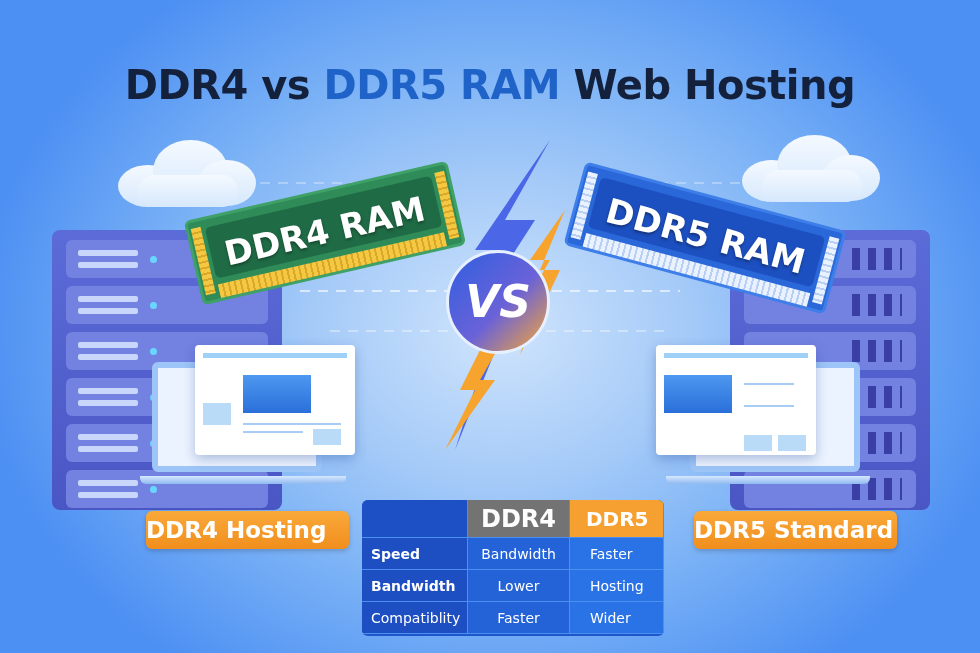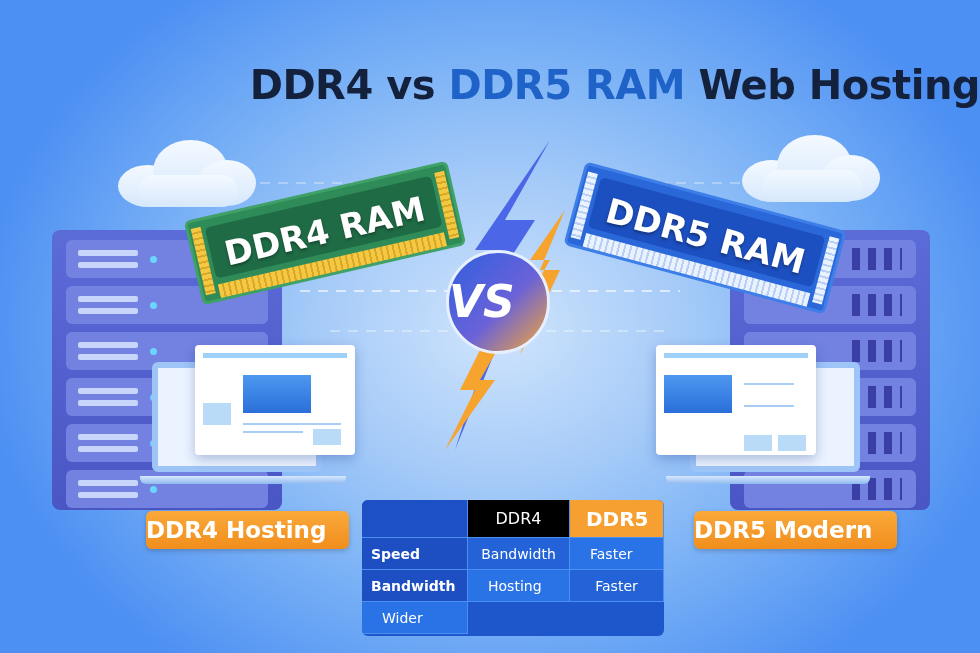--- a/index.html
+++ b/index.html
@@ -6,7 +6,7 @@
 body{width:980px;height:653px;overflow:hidden;font-family:"DejaVu Sans",sans-serif;}
 .stage{position:relative;width:980px;height:653px;overflow:hidden;
  background:radial-gradient(ellipse 520px 420px at 500px 330px,#cfe4fc 0%,#a6cbf8 35%,#7bb2f6 65%,#4d90f3 100%);}
-.title{position:absolute;top:62px;left:0;width:980px;text-align:right;font-size:40px;font-weight:bold;color:#14213d;letter-spacing:-0.5px}
+.title{position:absolute;top:62px;left:0;width:980px;text-align:center;font-size:40px;font-weight:bold;color:#14213d;letter-spacing:-0.5px}
 .title .hl{color:#1f63c9}
 .cloud{position:absolute;width:140px;height:60px}
 .cloud .p{position:absolute;background:linear-gradient(#f4f9ff,#d6e8fc);border-radius:50%}

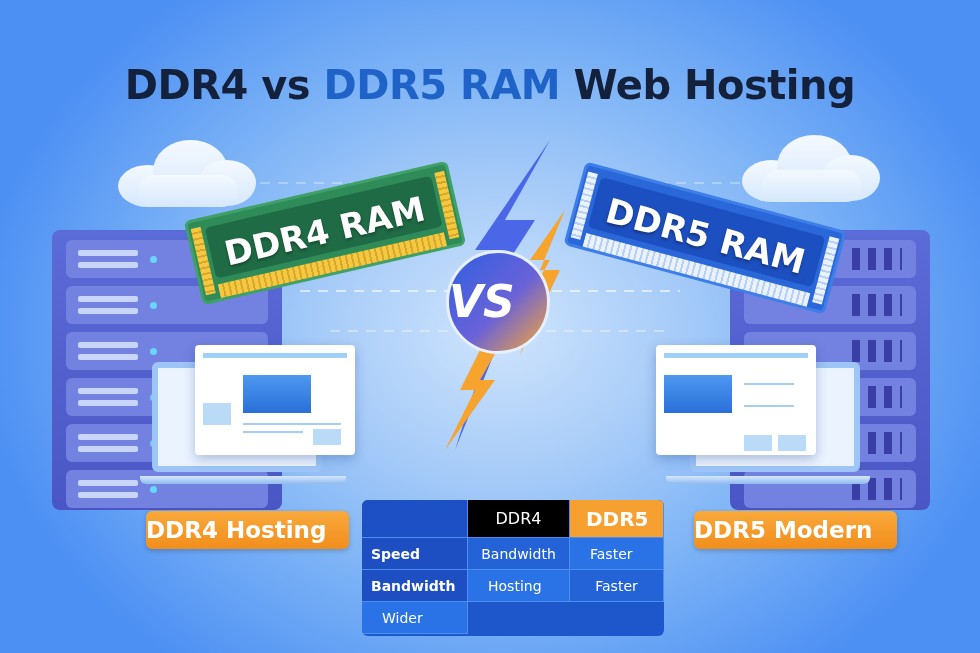--- a/index.html
+++ b/index.html
@@ -33,7 +33,7 @@
 .browser .hero{position:absolute;width:68px;height:38px;background:linear-gradient(#4d98f0,#2a6fd9)}
 .browser .line{position:absolute;height:2px;background:#a7cdf4}
 .browser .box{position:absolute;background:#b9dbf7}
-.vs{position:absolute;left:446px;top:250px;width:104px;height:104px;border-radius:50%;background:linear-gradient(135deg,#2f5fe0 0%,#6a62d8 55%,#f7a735 100%);border:3px solid #e6f0ff;line-height:98px;font-size:44px;font-weight:bold;color:#fff;font-style:italic}
+.vs{position:absolute;left:446px;top:250px;width:104px;height:104px;border-radius:50%;background:linear-gradient(135deg,#2f5fe0 0%,#6a62d8 55%,#f7a735 100%);border:3px solid #e6f0ff;text-align:center;line-height:98px;font-size:44px;font-weight:bold;color:#fff;font-style:italic}
 .bolt{position:absolute}
 .hosting-btn{position:absolute;width:203px;height:38px;background:linear-gradient(#f9a93a,#f18e1d);border-radius:6px;color:#fff;font-weight:bold;font-size:23px;text-align:left;line-height:38px;box-shadow:0 2px 5px rgba(0,0,0,.2)}
 .compare{position:absolute;left:362px;top:500px;width:302px;height:136px;background:#1e56cc;border-radius:6px;overflow:hidden;display:grid;grid-template-columns:106px 102px 94px;grid-template-rows:38px 32px 32px 32px}

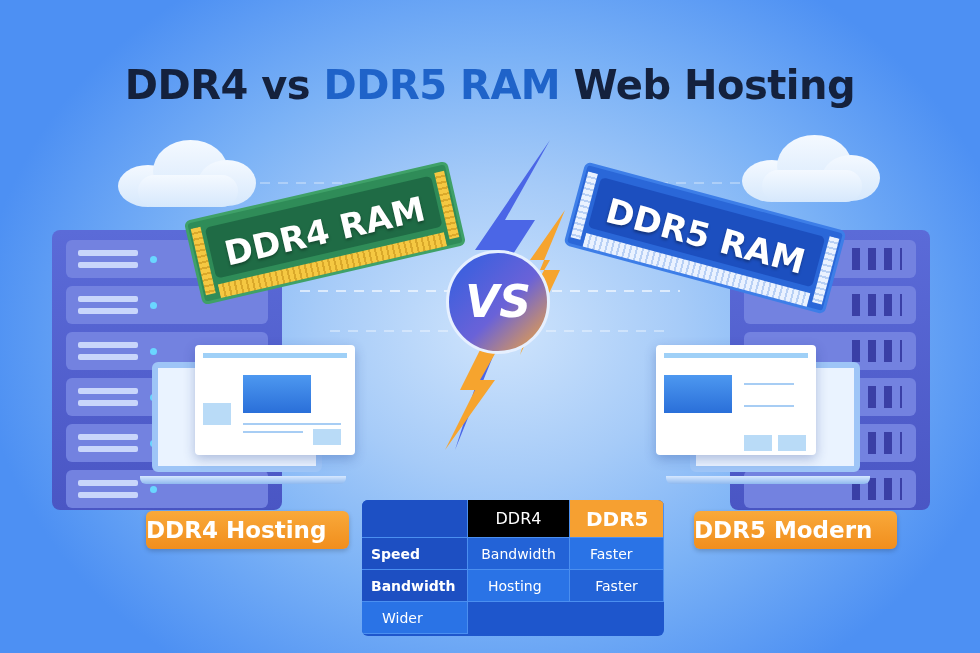--- a/index.html
+++ b/index.html
@@ -41,7 +41,7 @@
 .compare .c1{padding-left:9px;font-weight:bold;background:#1d4fc2}
 .compare .c2{justify-content:center;background:#2363d7}
 .compare .c3{padding-left:20px;background:#2a73e6}
-.compare .h2{font-size:16px;font-weight:normal;justify-content:center;background:#000000}
+.compare .h2{font-size:24px;font-weight:bold;justify-content:center;background:#737373}
 .compare .h3{font-size:20px;font-weight:bold;background:#f6a031;padding-left:16px}
 .compare .h1{background:#1d50c4}
 .compare .nb{font-weight:normal}

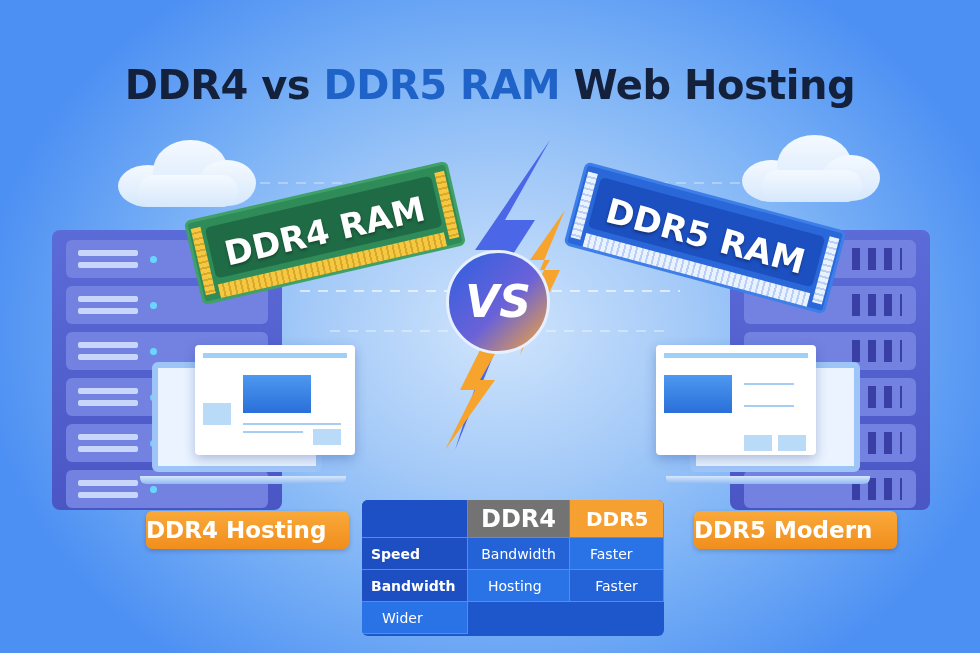--- a/index.html
+++ b/index.html
@@ -172,7 +172,7 @@
   <div class="vs">VS</div>
 
   <div class="hosting-btn" style="left:146px;top:511px">DDR4 Hosting</div>
-  <div class="hosting-btn" style="left:694px;top:511px">DDR5 Modern</div>
+  <div class="hosting-btn" style="left:694px;top:511px">DDR5 Standard</div>
 
   <div class="compare">
     <div class="h1"></div>

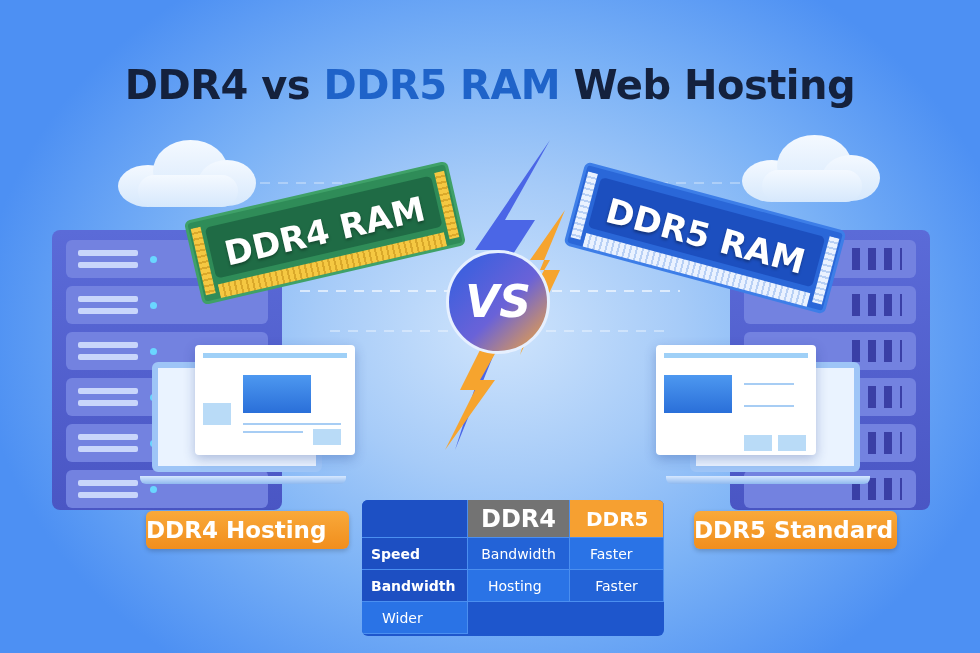--- a/index.html
+++ b/index.html
@@ -184,6 +184,7 @@
     <div class="c3">Faster</div>
 
     <div class="c1">Bandwidth</div>
+    <div class="c2 nb">Lower</div>
     <div class="c3">Hosting</div>
 
     <div class="c2">Faster</div>

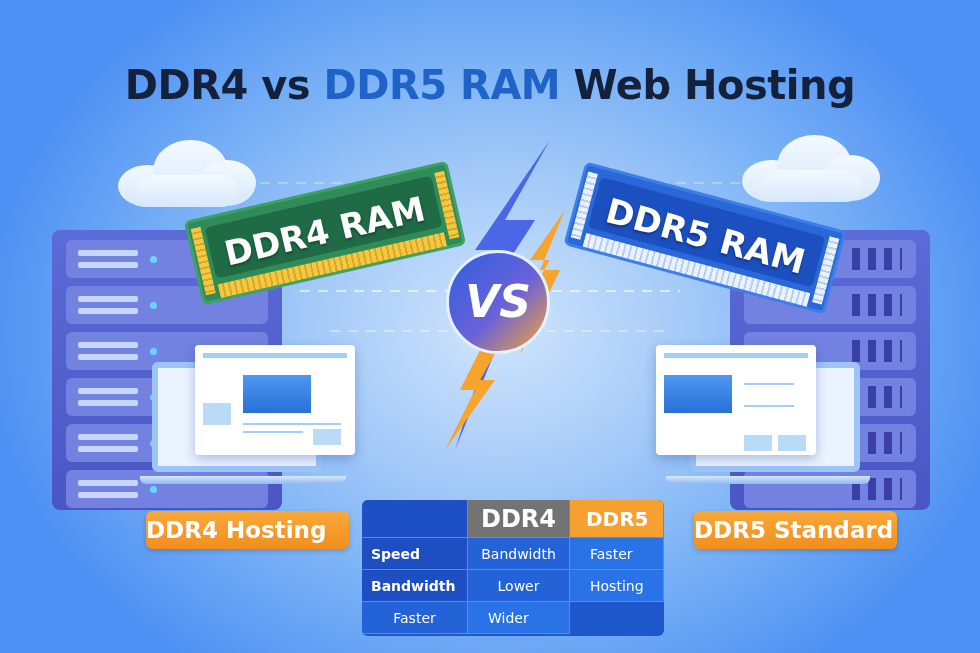--- a/index.html
+++ b/index.html
@@ -187,6 +187,7 @@
     <div class="c2 nb">Lower</div>
     <div class="c3">Hosting</div>
 
+    <div class="c1 nb">Compatiblity</div>
     <div class="c2">Faster</div>
     <div class="c3">Wider</div>
   </div>

